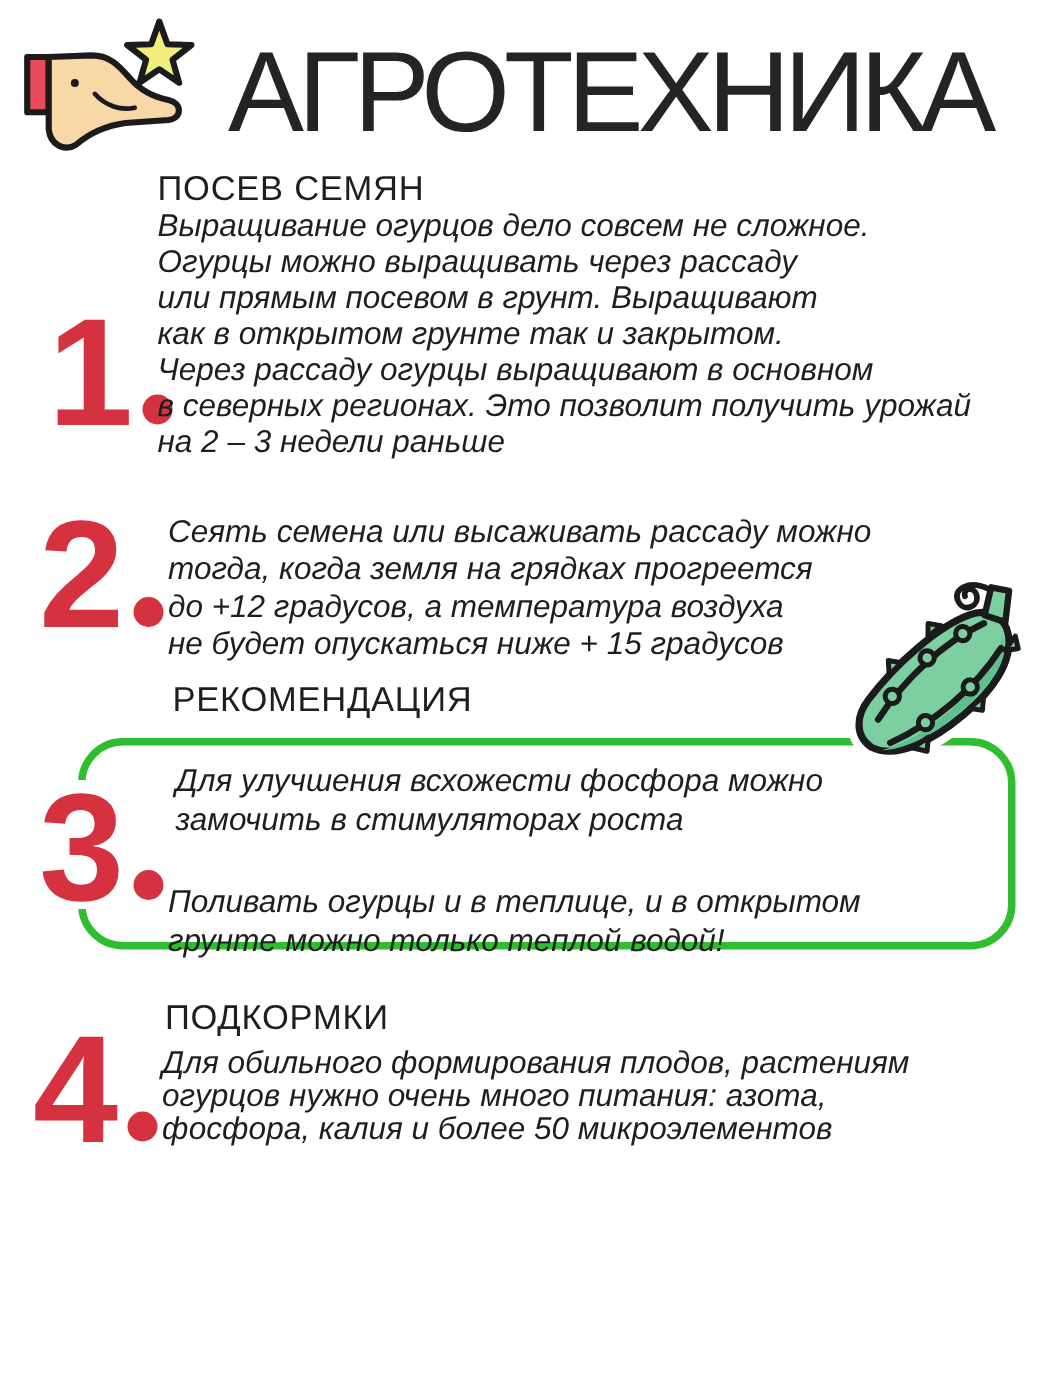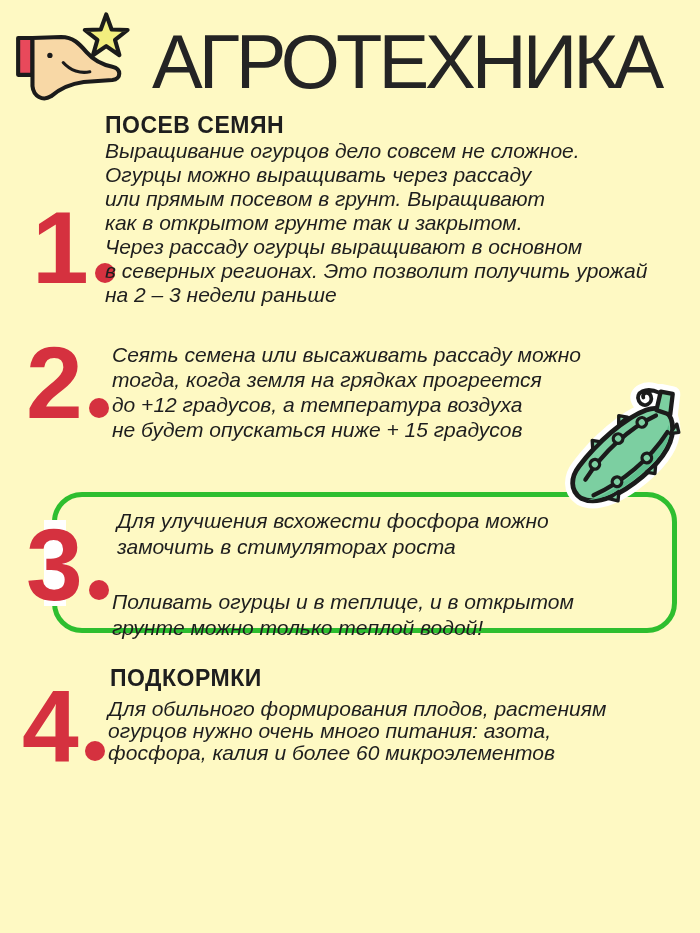--- a/index.html
+++ b/index.html
@@ -5,7 +5,7 @@
   html,body{margin:0;padding:0;background:#e9e9e9;}
   .page{
     position:relative;width:700px;height:933px;margin:0 auto;
-    background:#fef9c3;overflow:hidden;
+    background:#ffffff;overflow:hidden;
     font-family:"Liberation Sans","DejaVu Sans",sans-serif;
     color:#1e1e1e;
   }

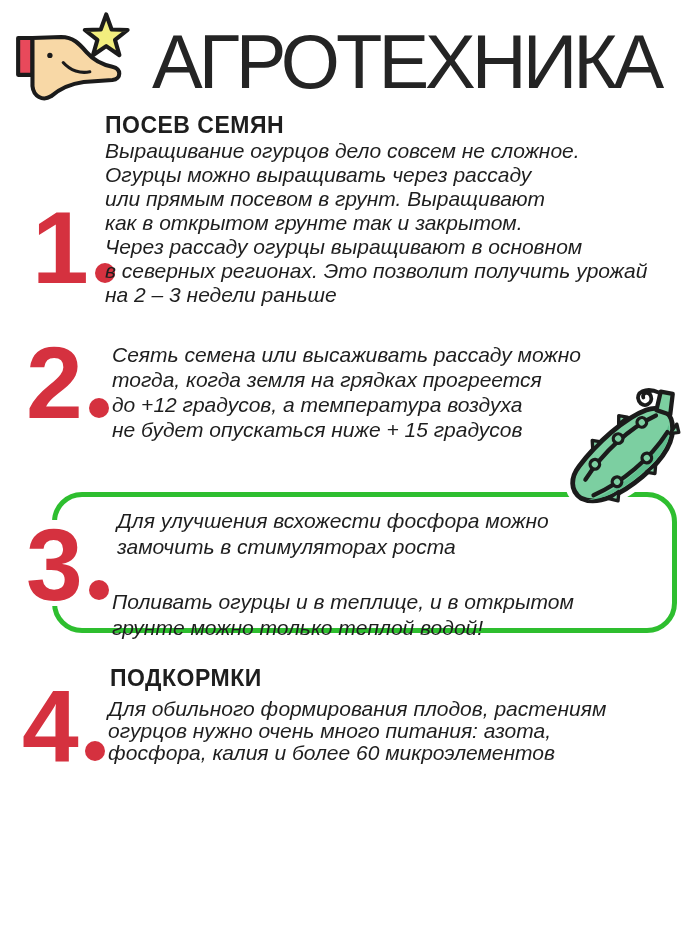--- a/index.html
+++ b/index.html
@@ -33,7 +33,7 @@
   
   .heading{
     position:absolute;margin:0;z-index:4;
-    font-size:23px;line-height:26px;font-weight:700;letter-spacing:0.5px;
+    font-size:23px;line-height:26px;font-weight:400;letter-spacing:0.5px;
     color:#1e1e1e;white-space:pre;
   }
   .h1{left:105px;top:112px;}

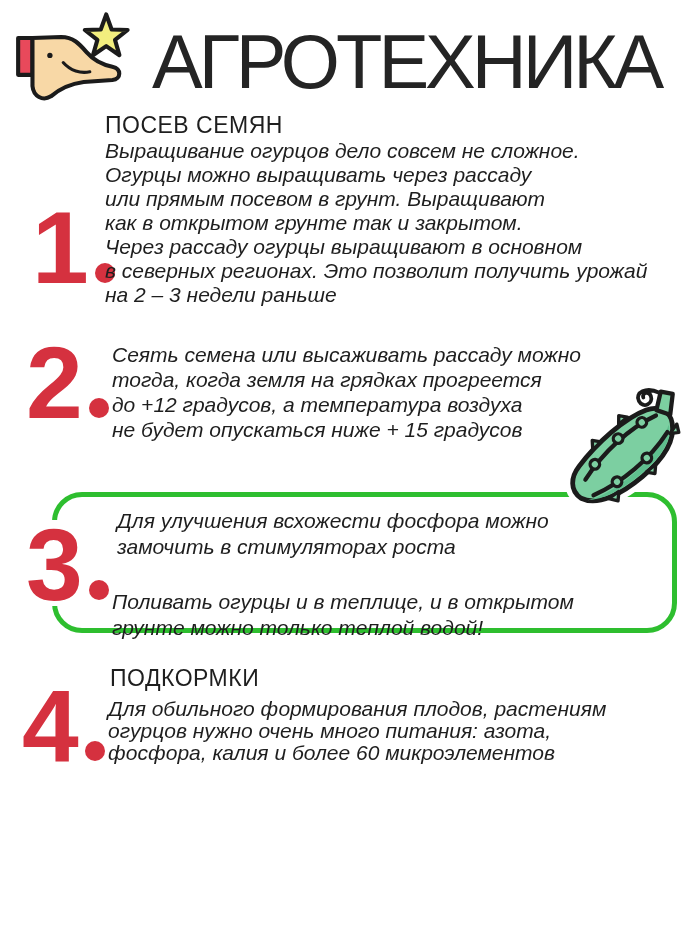--- a/index.html
+++ b/index.html
@@ -91,6 +91,7 @@
 до +12 градусов, а температура воздуха
 не будет опускаться ниже + 15 градусов</p>
 
+  <p class="heading hrec">РЕКОМЕНДАЦИЯ</p>
   <div class="green-box"></div>
   <div class="num-halo"></div>
   <div class="num n3"><span>3</span><span class="dot"></span></div>

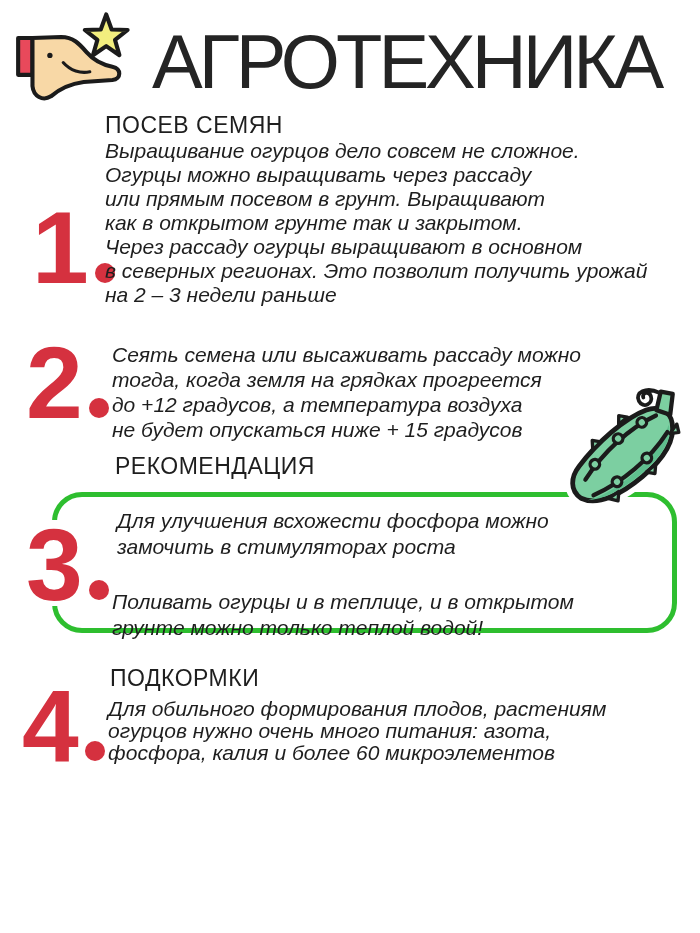--- a/index.html
+++ b/index.html
@@ -141,7 +141,7 @@
   <div class="num n4"><span>4</span><span class="dot"></span></div>
   <p class="body-text p4">Для обильного формирования плодов, растениям
 огурцов нужно очень много питания: азота,
-фосфора, калия и более 60 микроэлементов</p>
+фосфора, калия и более 50 микроэлементов</p>
 
 </div>
 

